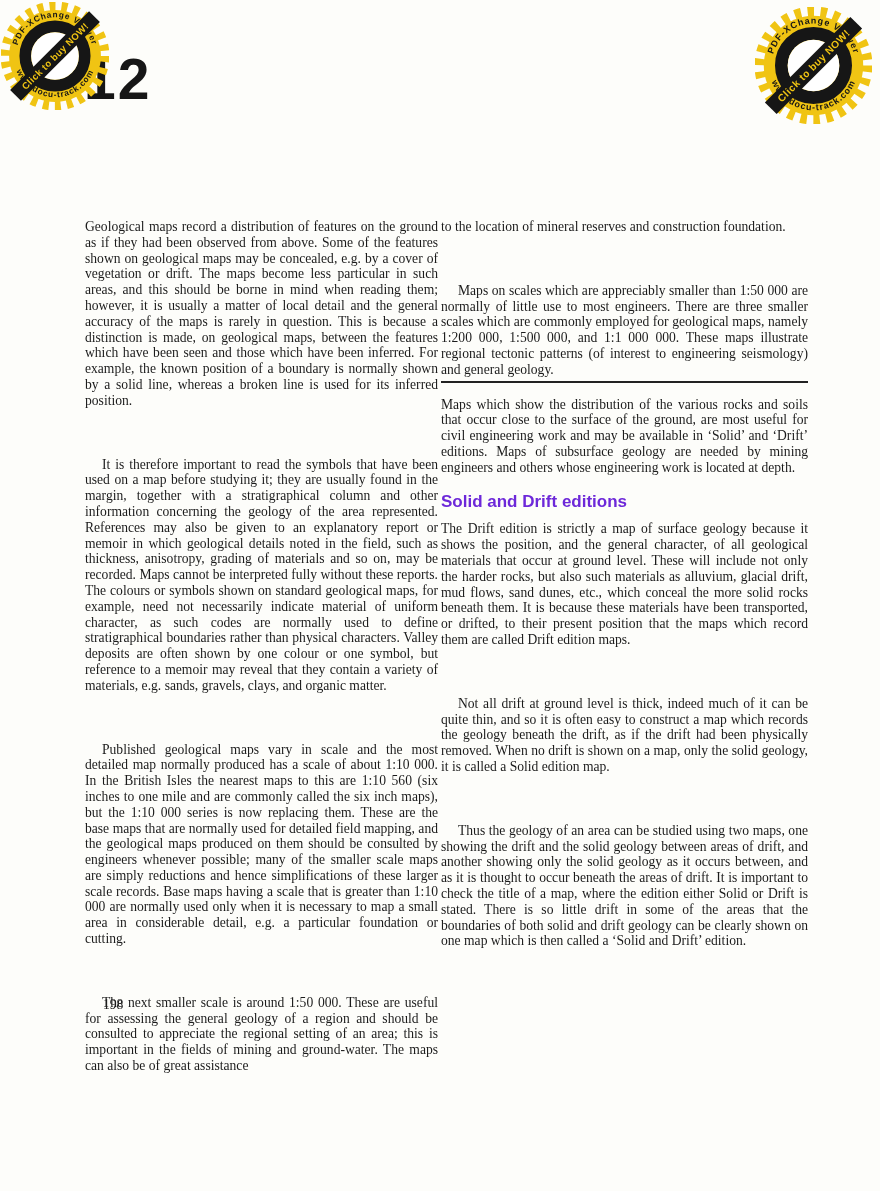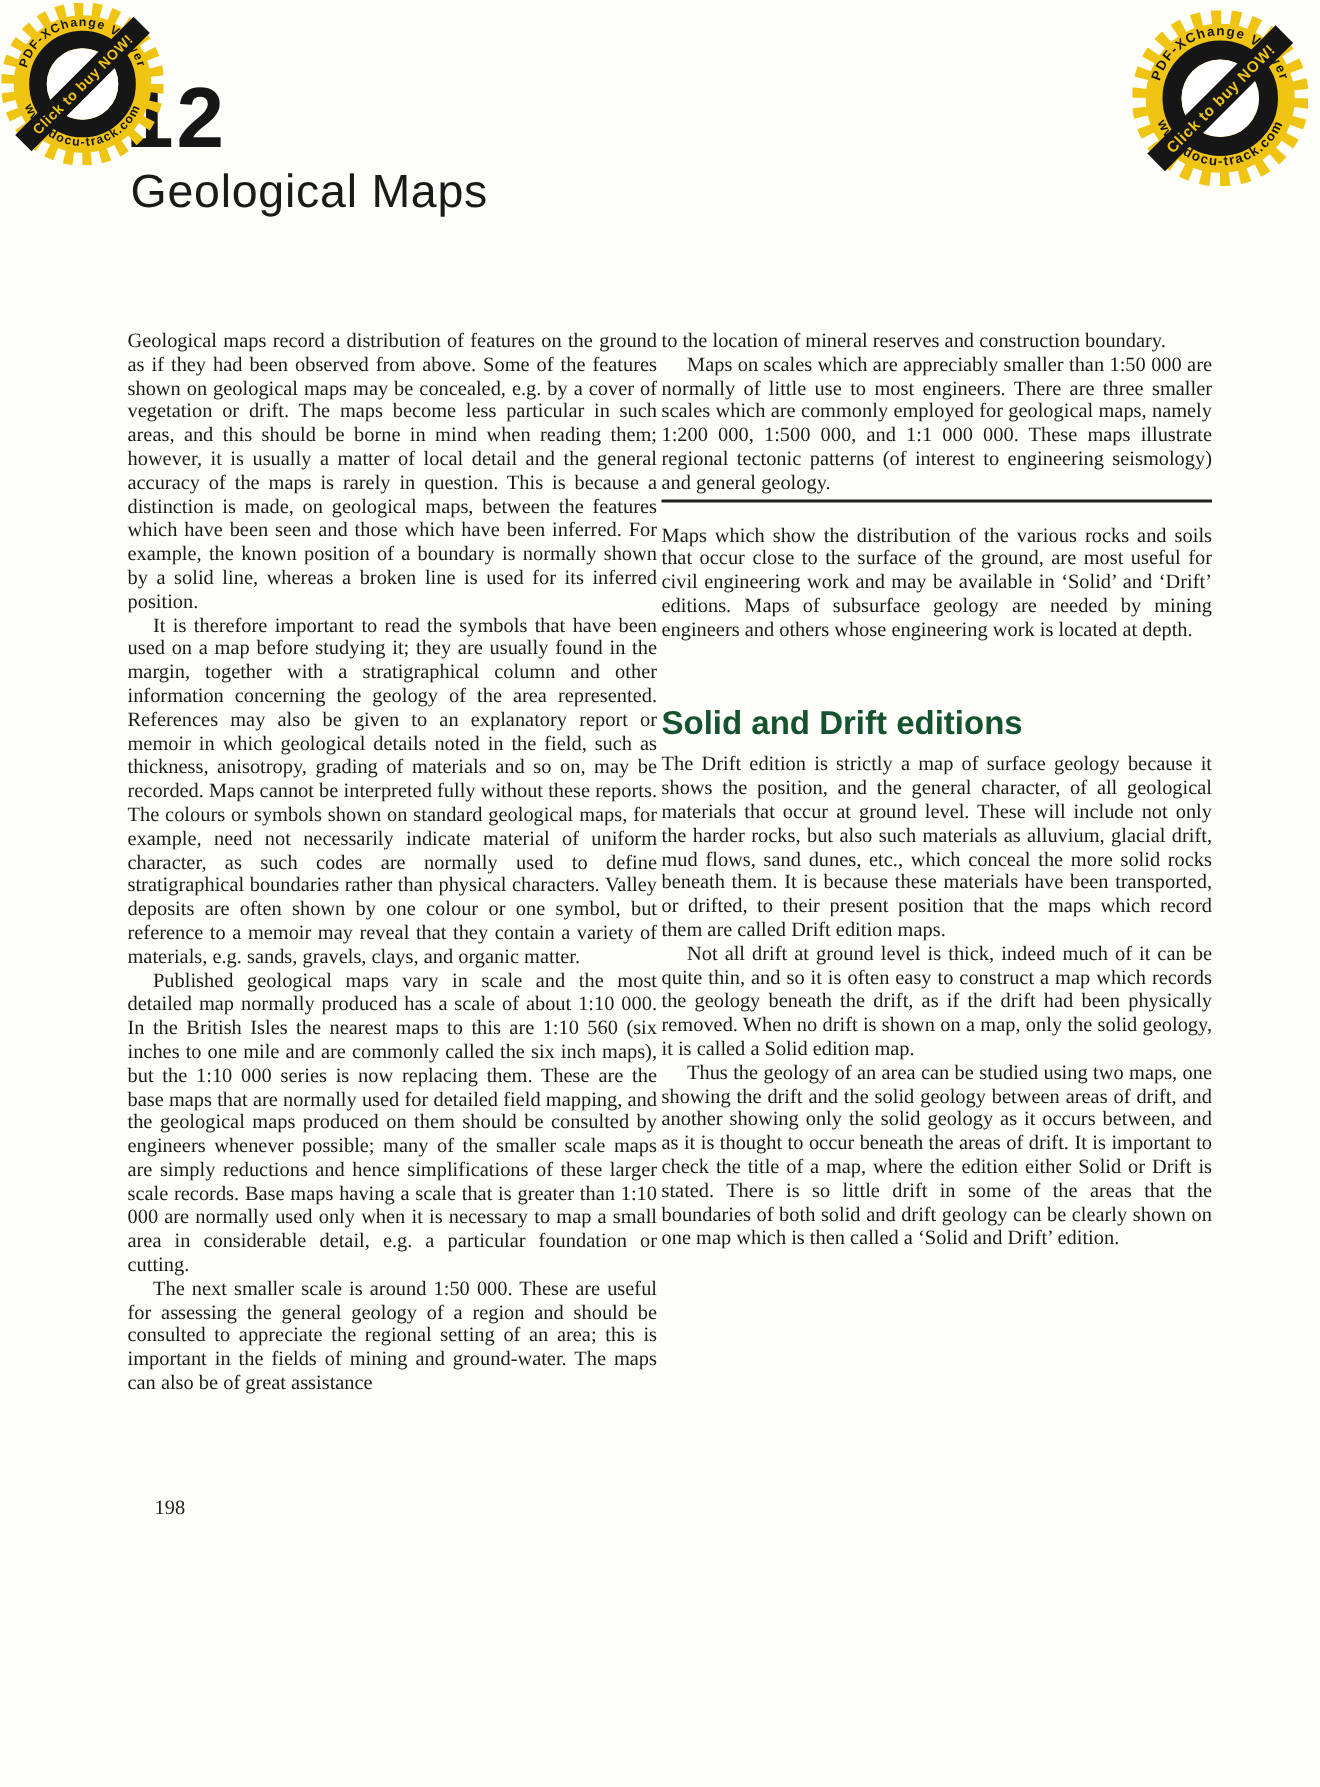--- a/index.html
+++ b/index.html
@@ -93,7 +93,6 @@
 <div class="page">
 
   <div class="chapter-number">12</div>
-  <div class="chapter-title">Geological Maps</div>
 
   <div class="col col-left">
     <p><span>Geological maps record a distribution of features on the ground as if they had been observed from above. Some of the features shown on geological maps may be concealed, e.g. by a cover of vegetation or drift. The maps become less particular in such areas, and this should be borne in mind when reading them; however, it is usually a matter of local detail and the general accuracy of the maps is rarely in question. This is because a distinction is made, on geological maps, between the features which have been seen and those which have been inferred. For example, the </span><span class="it">known</span><span> position of a boundary is normally shown by a solid line, whereas a broken line is used for its </span><span class="it">inferred</span><span> position.</span></p>

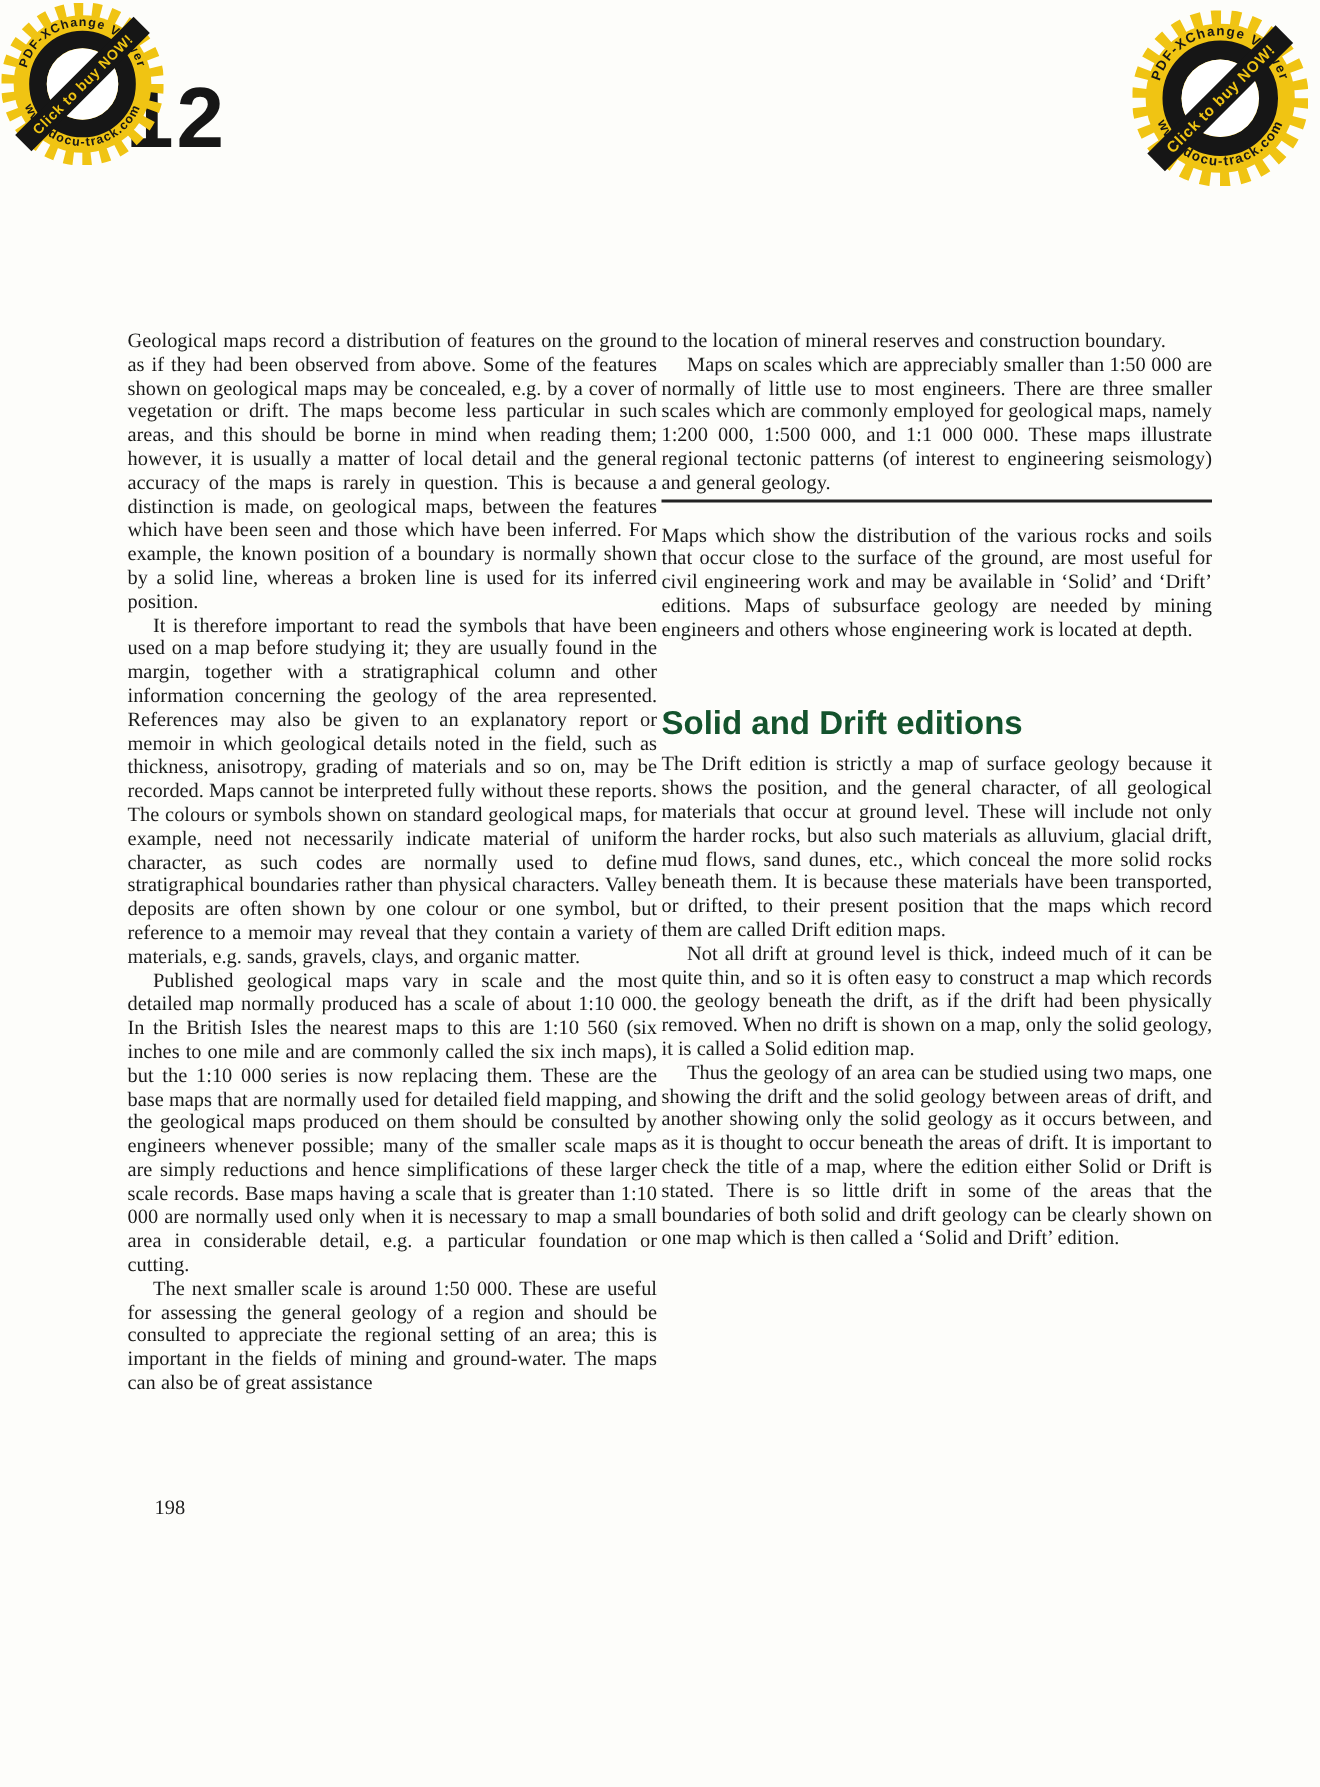--- a/index.html
+++ b/index.html
@@ -102,7 +102,7 @@
   </div>
 
   <div class="col col-right">
-    <p>to the location of mineral reserves and construction boundary.</p>
+    <p>to the location of mineral reserves and construction foundation.</p>
     <p class="indent">Maps on scales which are appreciably smaller than 1:50 000 are normally of little use to most engineers. There are three smaller scales which are commonly employed for geological maps, namely 1:200 000, 1:500 000, and 1:1 000 000. These maps illustrate regional tectonic patterns (of interest to engineering seismology) and general geology.</p>
     <hr class="heading-rule">
     <p>Maps which show the distribution of the various rocks and soils that occur close to the surface of the ground, are most useful for civil engineering work and may be available in ‘Solid’ and ‘Drift’ editions. Maps of subsurface geology are needed by mining engineers and others whose engineering work is located at depth.</p>

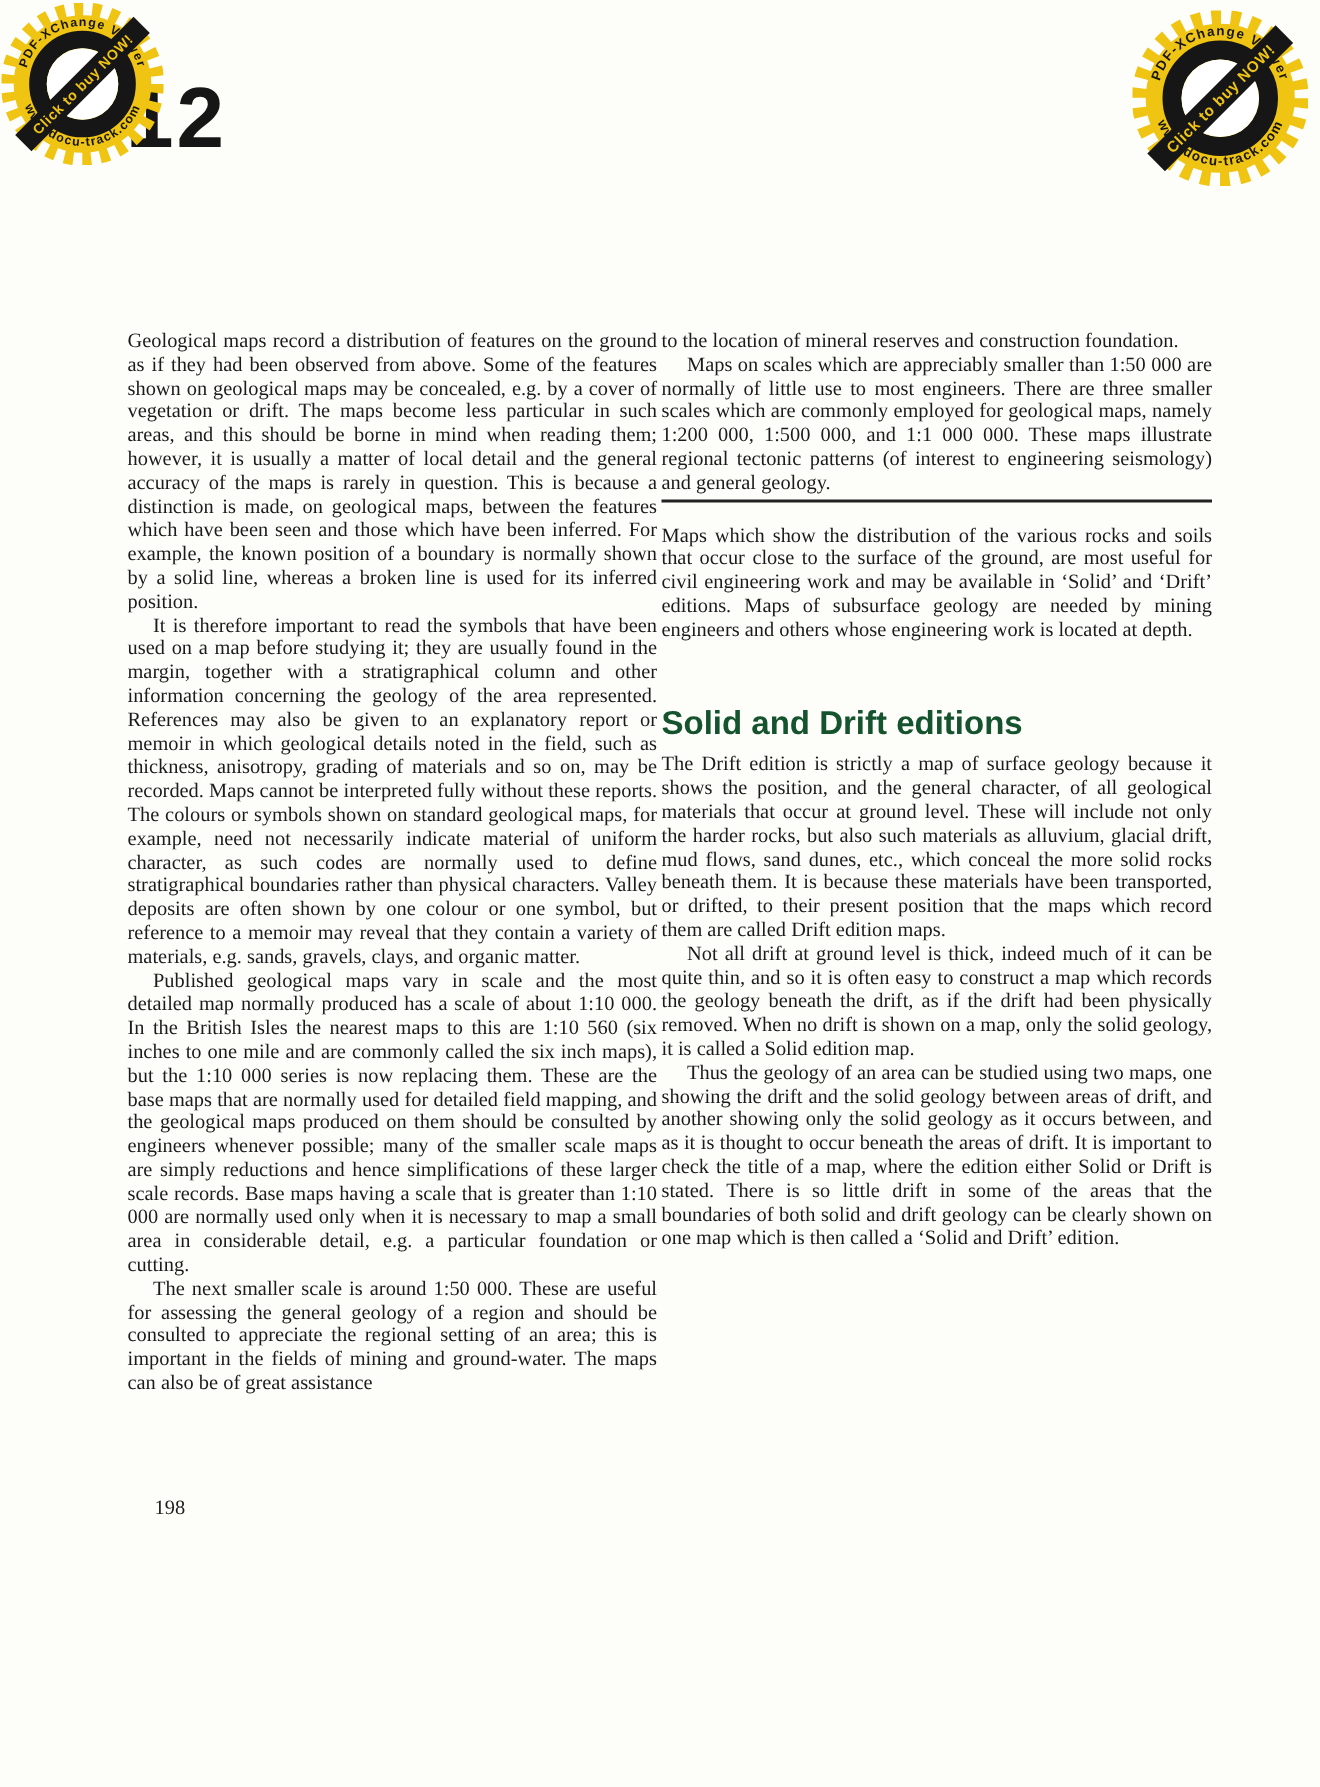--- a/index.html
+++ b/index.html
@@ -51,7 +51,7 @@
   .col-left  { left: 85px;  width: 353px; }
   .col-right { left: 441px; width: 367px; }
   .col p { margin: 0; }
-  .col p.indent { text-indent: 17px; }
+  .col p.indent { text-indent: 17px; margin-top: 48px; }
   .it { }
   .section-heading {
     font-family: "Liberation Sans", sans-serif;

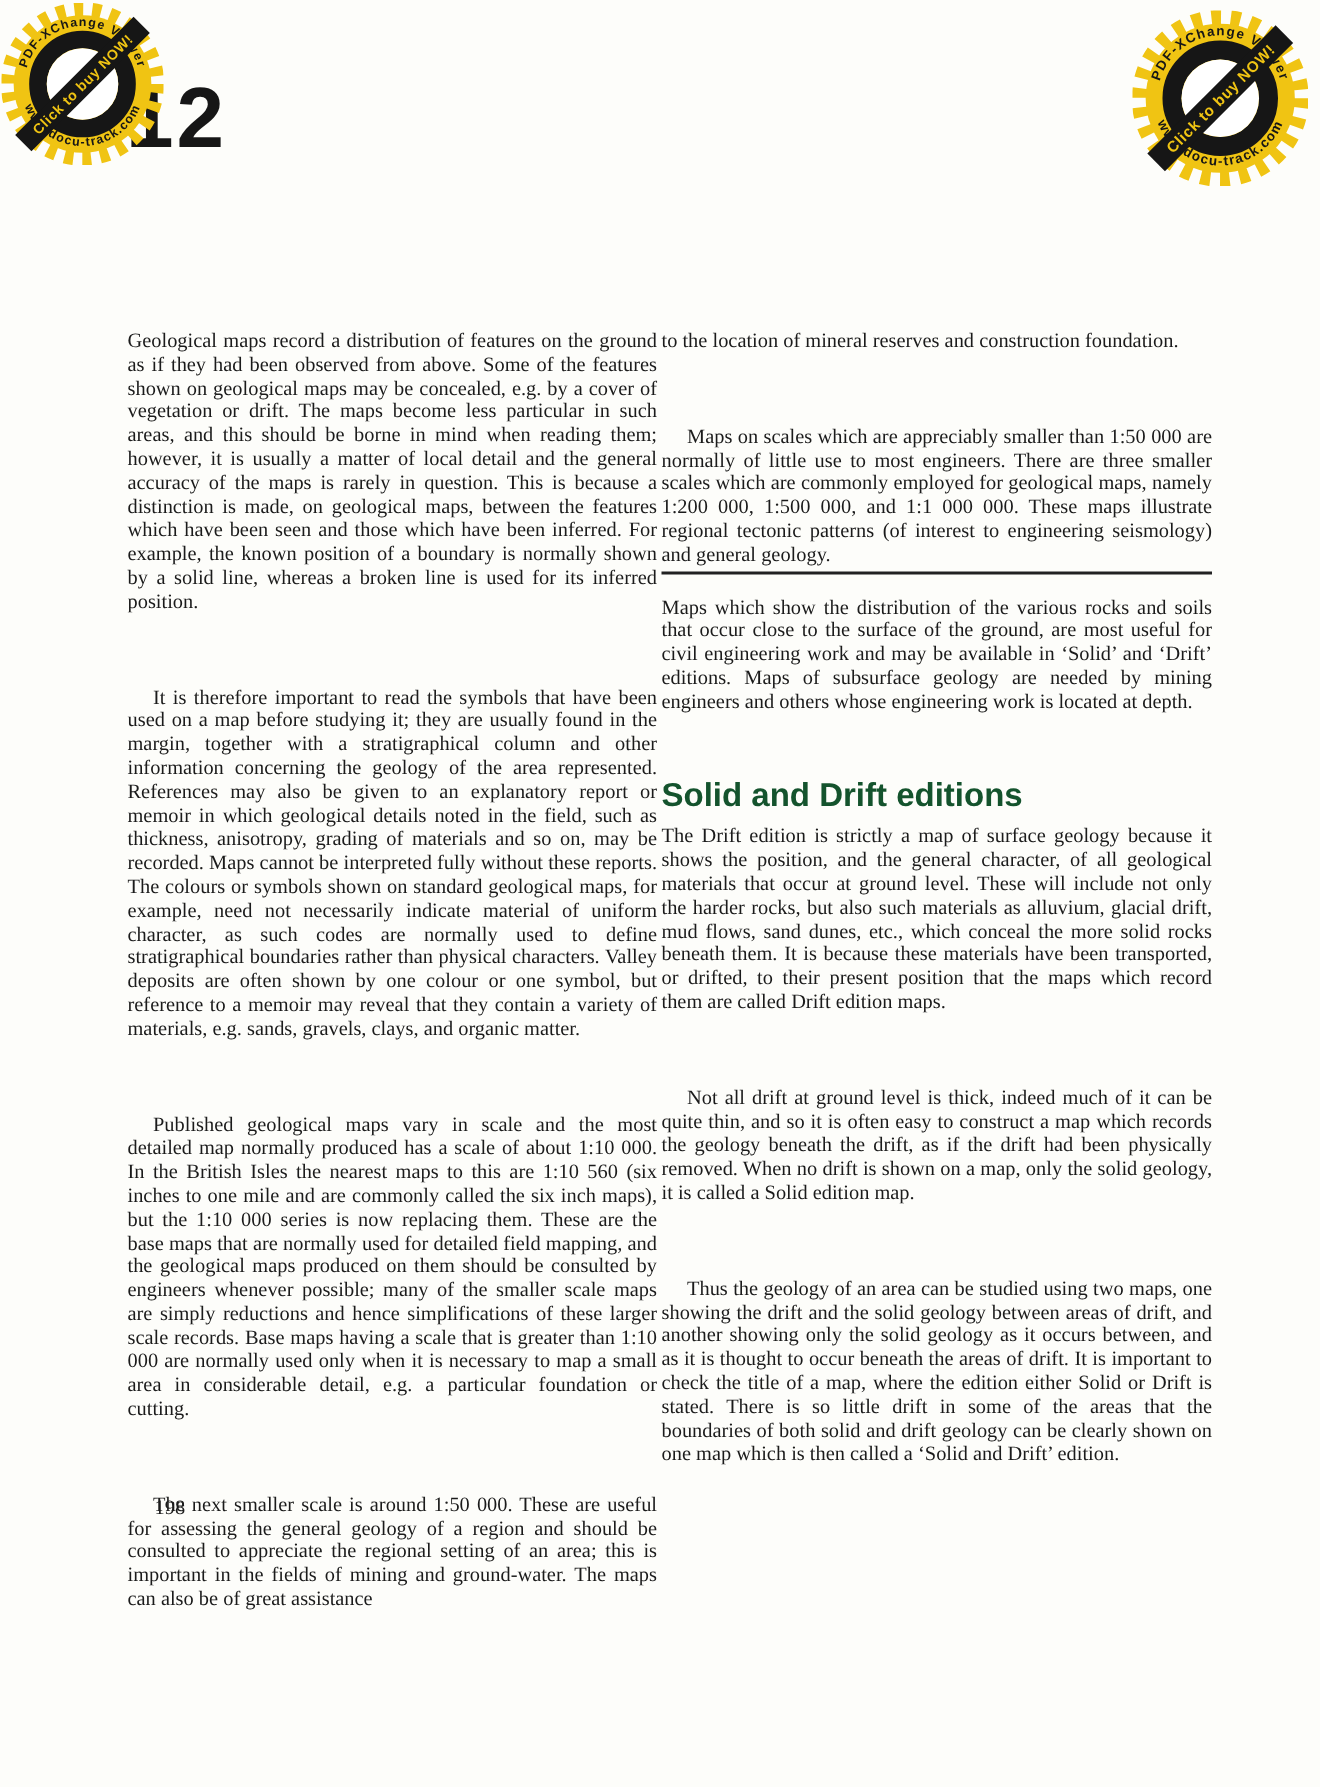--- a/index.html
+++ b/index.html
@@ -69,9 +69,9 @@
   .sub-heading {
     font-family: "Liberation Sans", sans-serif;
     font-weight: 700;
-    font-size: 22px;
-    margin: 46px 0 12px 0;
-    color: #14532d;
+    font-size: 17px;
+    margin: 18px 0 12px 0;
+    color: #6d28d9;
   }
   .page-number {
     position: absolute;

